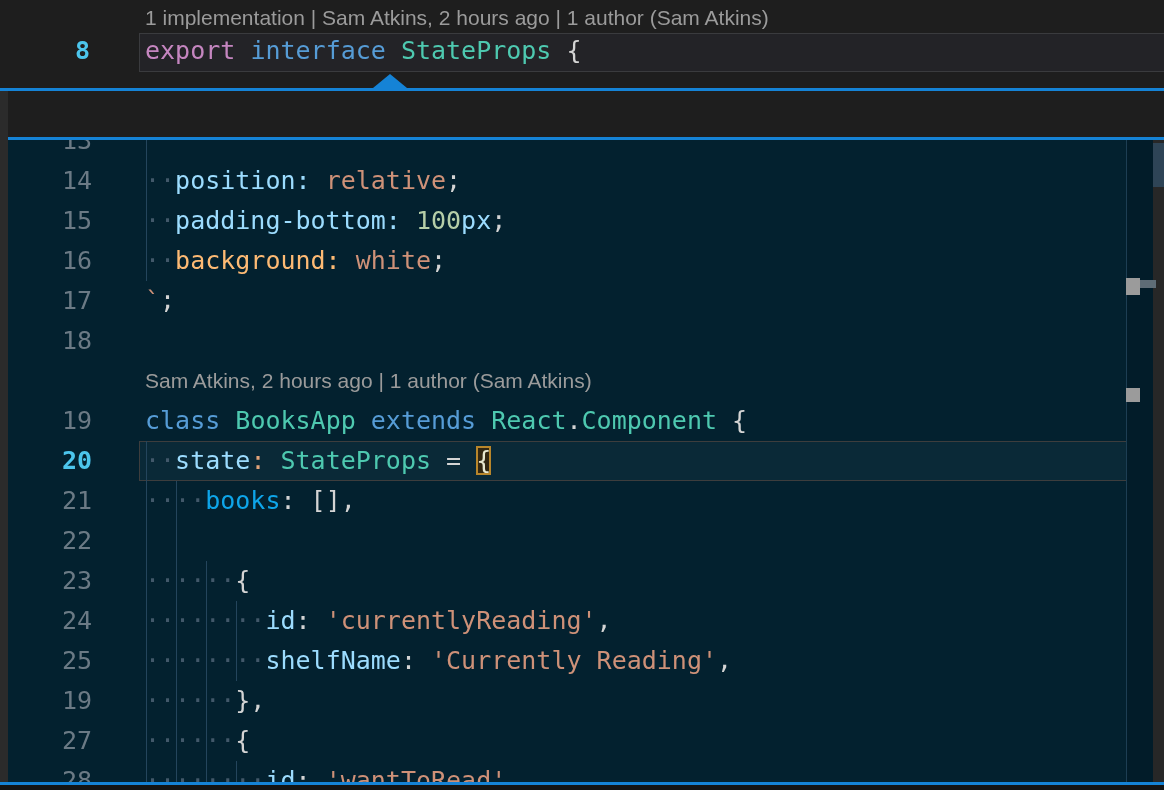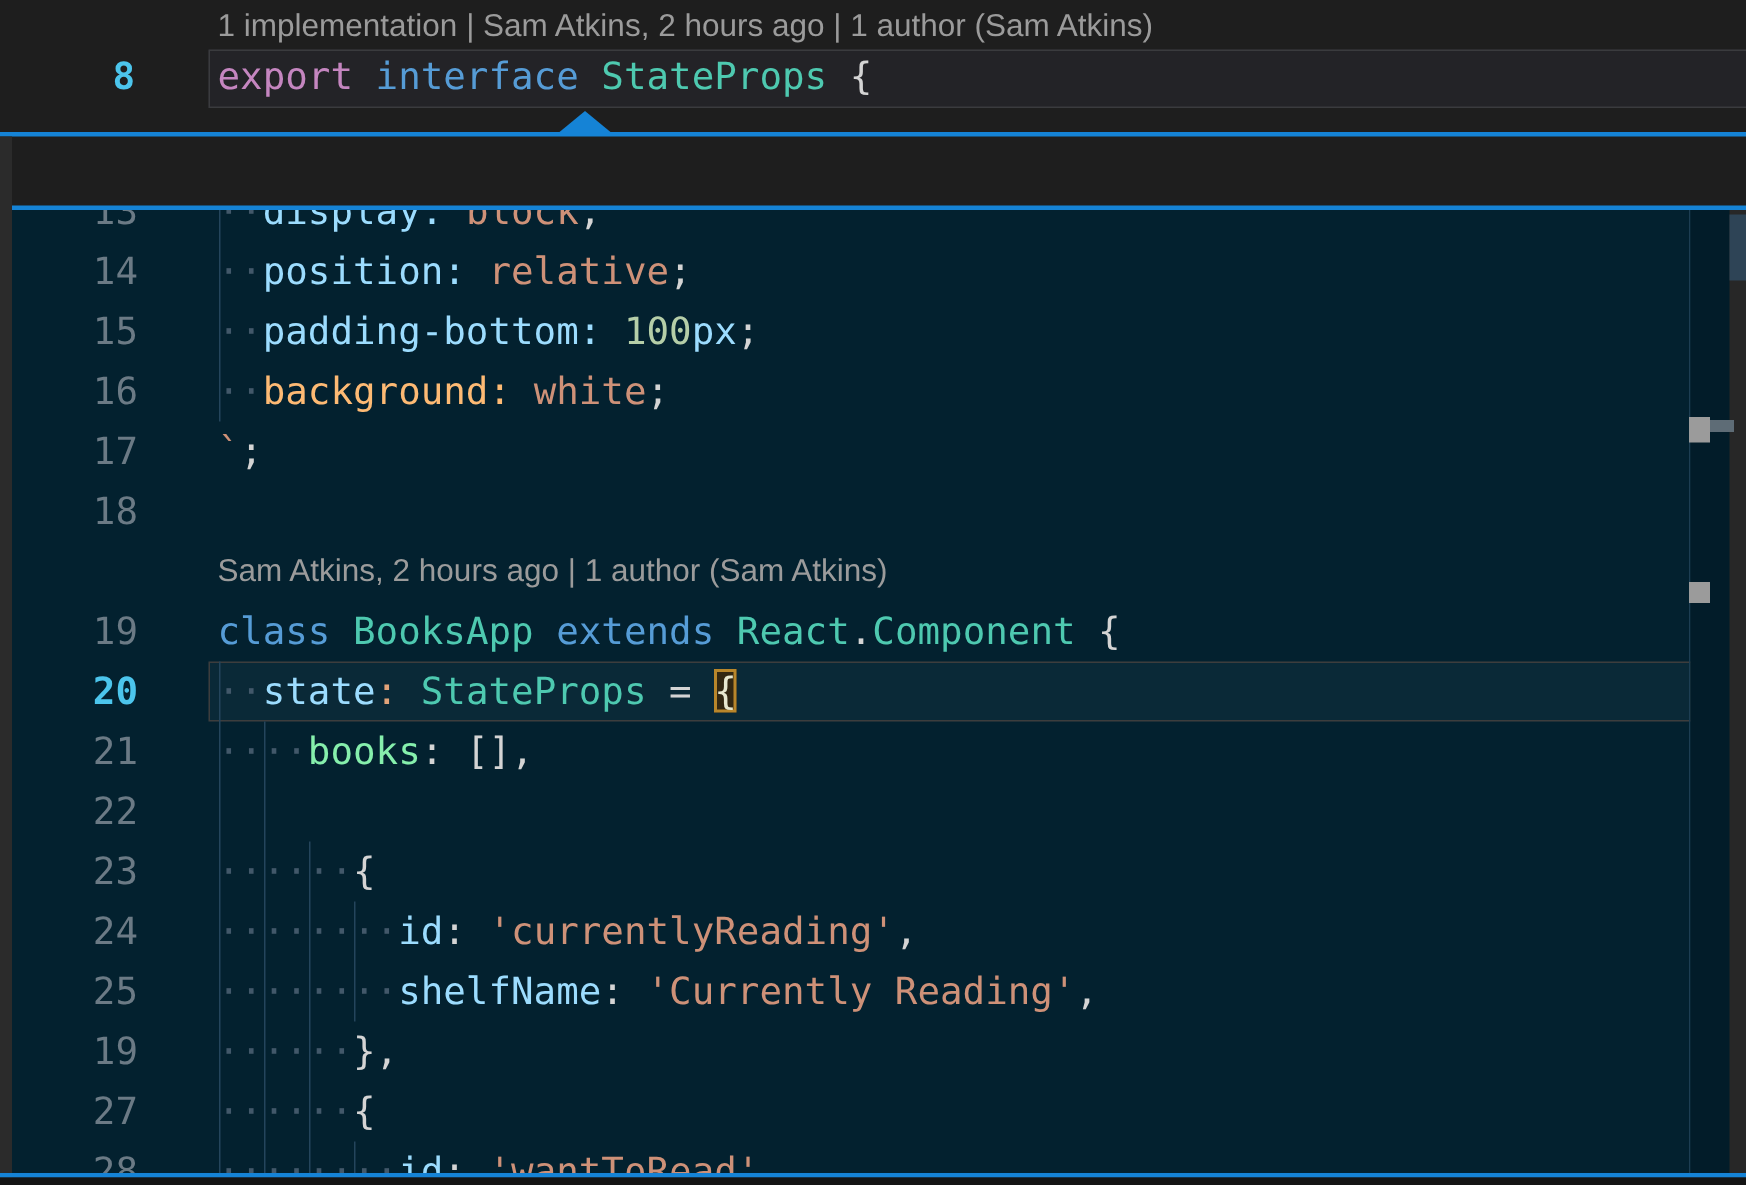--- a/index.html
+++ b/index.html
@@ -84,7 +84,7 @@
     <div class="abs ov-sq" id="ov-sq2" style="left: 1126px; top: 248px; width: 14px; height: 14px;"></div>
     <div class="abs" id="ov-bar" style="left: 1140px; top: 140px; width: 16px; height: 8px;"></div>
     <div id="rows">
-        <div class="peek-row mono" style="top: -19px;"><span class="num">13</span><span class="code"><span style="color: rgb(66, 88, 106);">··</span><span style="color: rgb(156, 220, 254);">display:</span><span style="color: rgb(212, 212, 212);"> </span><span style="color: rgb(206, 145, 120);">block</span><span style="color: rgb(212, 212, 212);">;</span></span></div>
+        <div class="peek-row mono" style="top: -19px;"><span class="num">13</span></div>
         <div class="peek-row mono" style="top: 21px; text-decoration: underline;"><span class="num">14</span><span class="code"><span style="color: rgb(66, 88, 106);">··</span><span style="color: rgb(156, 220, 254);">position:</span><span style="color: rgb(212, 212, 212);"> </span><span style="color: rgb(206, 145, 120);">relative</span><span style="color: rgb(212, 212, 212);">;</span></span></div>
         <div class="peek-row mono" style="top: 61px;"><span class="num">15</span><span class="code"><span style="color: rgb(66, 88, 106);">··</span><span style="color: rgb(156, 220, 254);">padding-bottom:</span><span style="color: rgb(212, 212, 212);"> </span><span style="color: rgb(181, 206, 168);">100</span><span style="color: rgb(156, 220, 254);">px</span><span style="color: rgb(212, 212, 212);">;</span></span></div>
         <div class="peek-row mono" style="top: 101px;"><span class="num">16</span><span class="code"><span style="color: rgb(66, 88, 106);">··</span><span style="color: #fdba74;">background:</span><span style="color: rgb(212, 212, 212);"> </span><span style="color: rgb(206, 145, 120);">white</span><span style="color: rgb(212, 212, 212);">;</span></span></div>

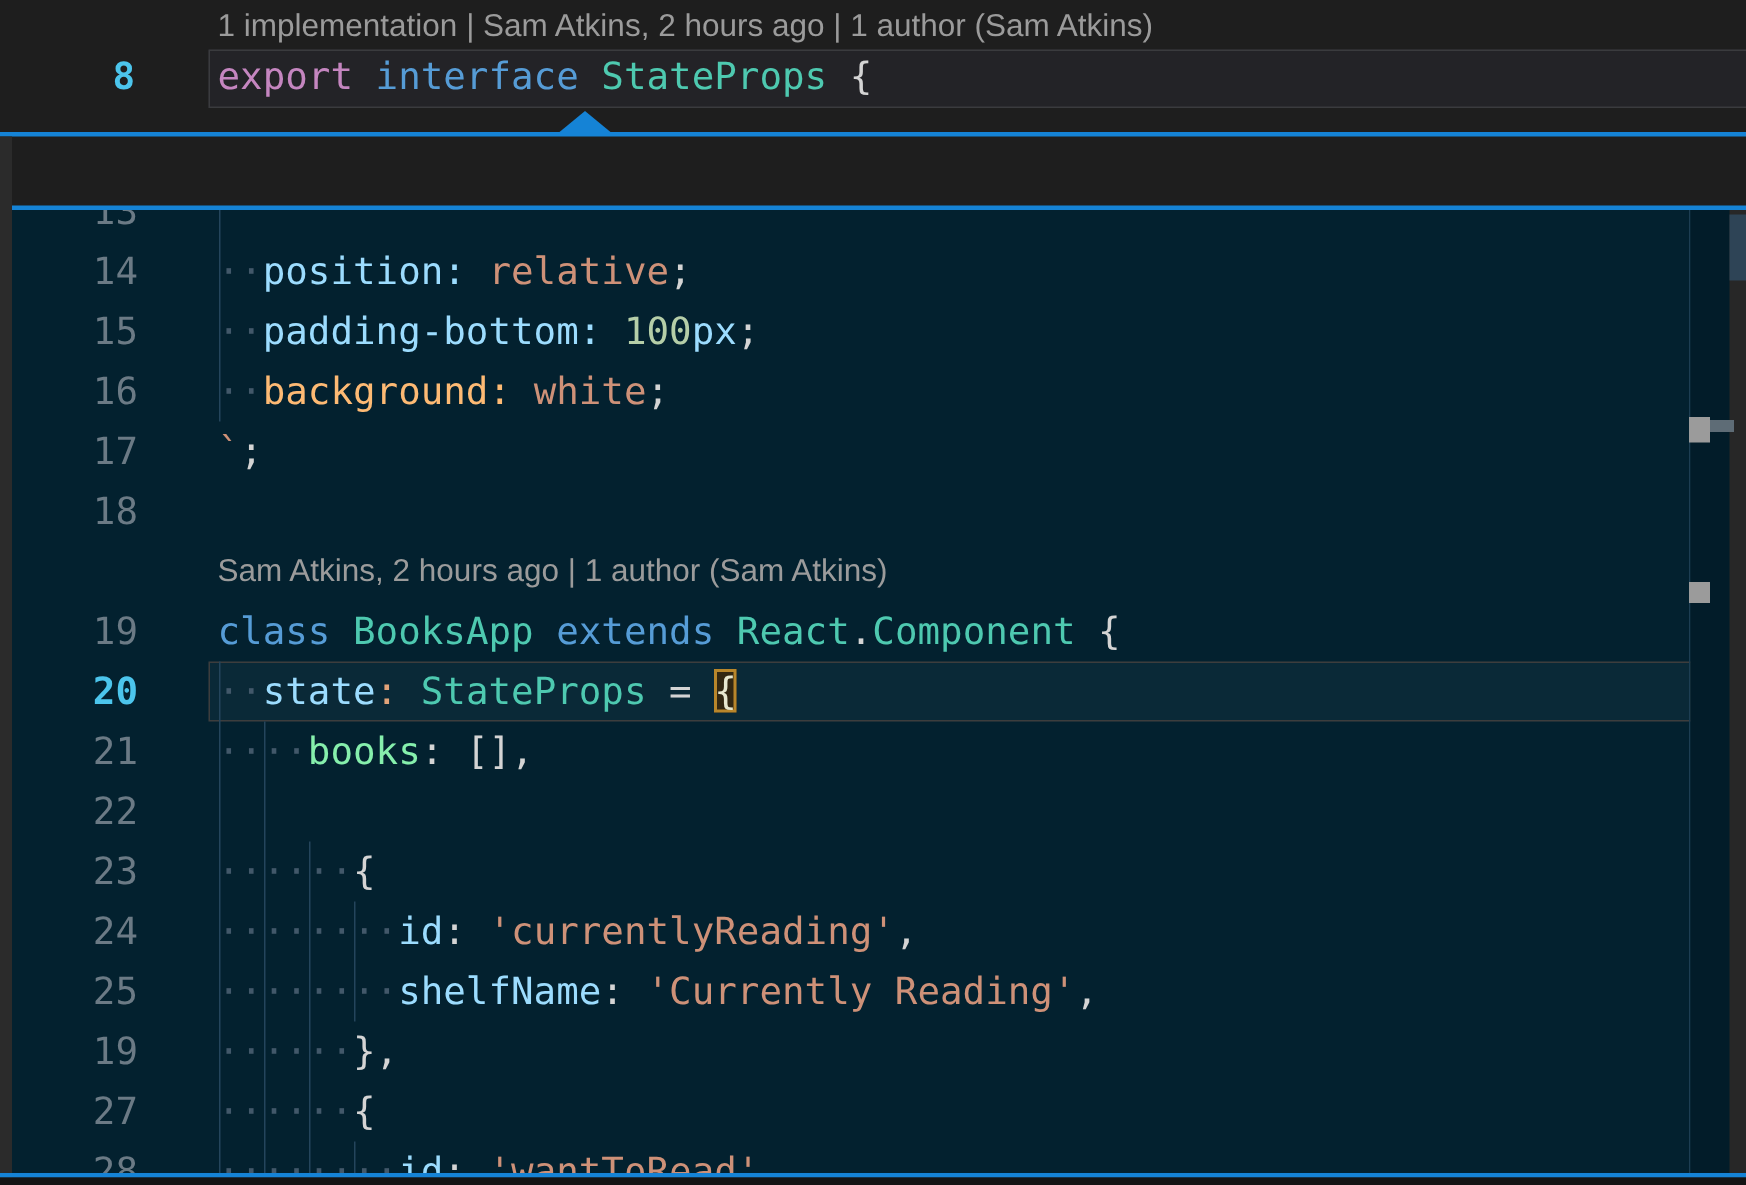--- a/index.html
+++ b/index.html
@@ -93,7 +93,7 @@
         <div class="peek-row codelens" style="top: 221px;">Sam Atkins, 2 hours ago | 1 author (Sam Atkins)</div>
         <div class="peek-row mono" style="top: 261px;"><span class="num">19</span><span class="code"><span style="color: rgb(86, 156, 214);">class</span><span style="color: rgb(212, 212, 212);"> </span><span style="color: rgb(78, 201, 176);">BooksApp</span><span style="color: rgb(212, 212, 212);"> </span><span style="color: rgb(86, 156, 214);">extends</span><span style="color: rgb(212, 212, 212);"> </span><span style="color: rgb(78, 201, 176);">React</span><span style="color: rgb(212, 212, 212);">.</span><span style="color: rgb(78, 201, 176);">Component</span><span style="color: rgb(212, 212, 212);"> {</span></span></div>
         <div class="peek-row mono" style="top: 301px;"><span class="num active">20</span><span class="code"><span style="color: rgb(66, 88, 106);">··</span><span style="color: rgb(156, 220, 254);">state</span><span style="color: rgb(226, 163, 121);">:</span><span style="color: rgb(212, 212, 212);"> </span><span style="color: rgb(78, 201, 176);">StateProps</span><span style="color: rgb(212, 212, 212);"> = </span><span class="tok-bhl" style="color: rgb(232, 232, 208);">{</span></span></div>
-        <div class="peek-row mono" style="top: 341px;"><span class="num">21</span><span class="code"><span style="color: rgb(66, 88, 106);">····</span><span style="color: #86efac;">books</span><span style="color: rgb(212, 212, 212);">:</span><span style="color: rgb(212, 212, 212);"> [],</span></span></div>
+        <div class="peek-row mono" style="top: 341px;"><span class="num">21</span><span class="code"><span style="color: rgb(66, 88, 106);">····</span><span style="color: #0ea5e9;">books</span><span style="color: rgb(212, 212, 212);">:</span><span style="color: rgb(212, 212, 212);"> [],</span></span></div>
         <div class="peek-row mono" style="top: 381px;"><span class="num">22</span></div>
         <div class="peek-row mono" style="top: 421px;"><span class="num">23</span><span class="code"><span style="color: rgb(66, 88, 106);">······</span><span style="color: rgb(212, 212, 212);">{</span></span></div>
         <div class="peek-row mono" style="top: 461px;"><span class="num">24</span><span class="code"><span style="color: rgb(66, 88, 106);">········</span><span style="color: rgb(156, 220, 254);">id</span><span style="color: rgb(212, 212, 212);">:</span><span style="color: rgb(212, 212, 212);"> </span><span style="color: rgb(206, 145, 120);">'currentlyReading'</span><span style="color: rgb(212, 212, 212);">,</span></span></div>

